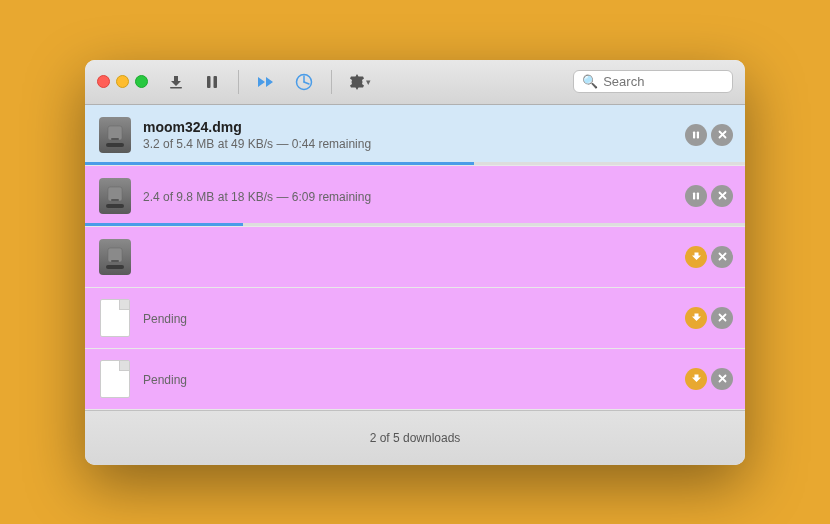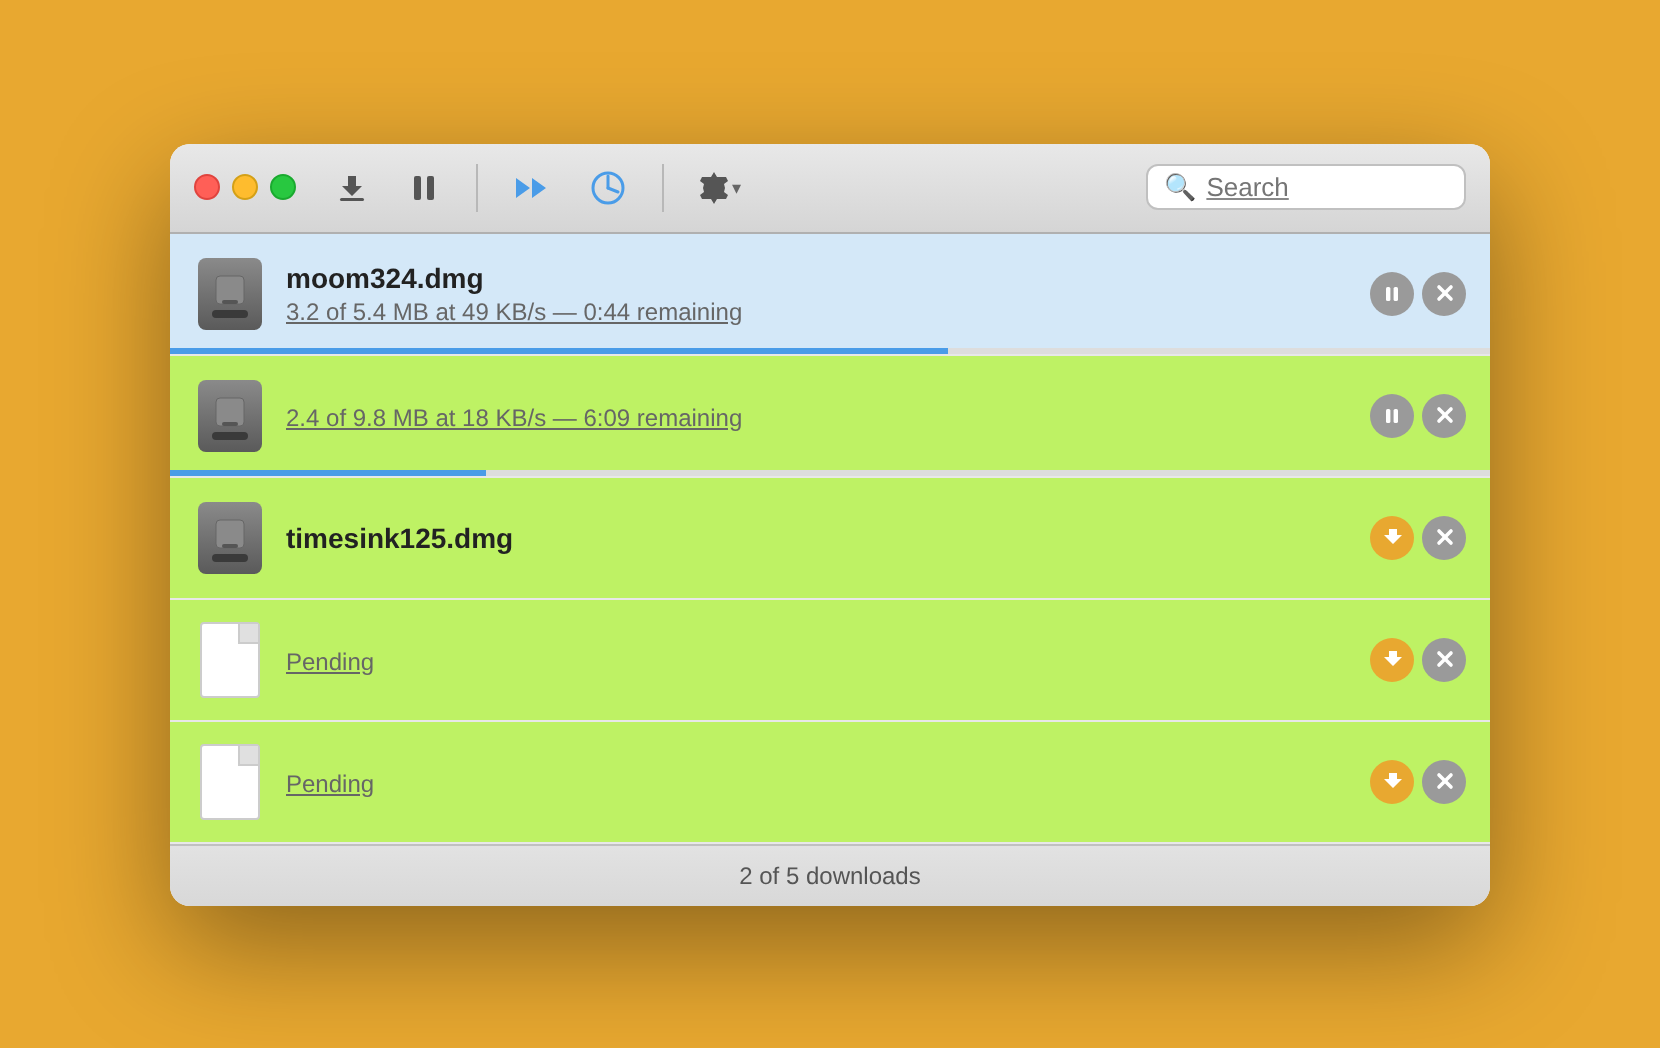--- a/index.html
+++ b/index.html
@@ -107,7 +107,6 @@
       color: #888;
       background: transparent;
       width: 100%;
-      text-decoration: underline;
     }
 
     

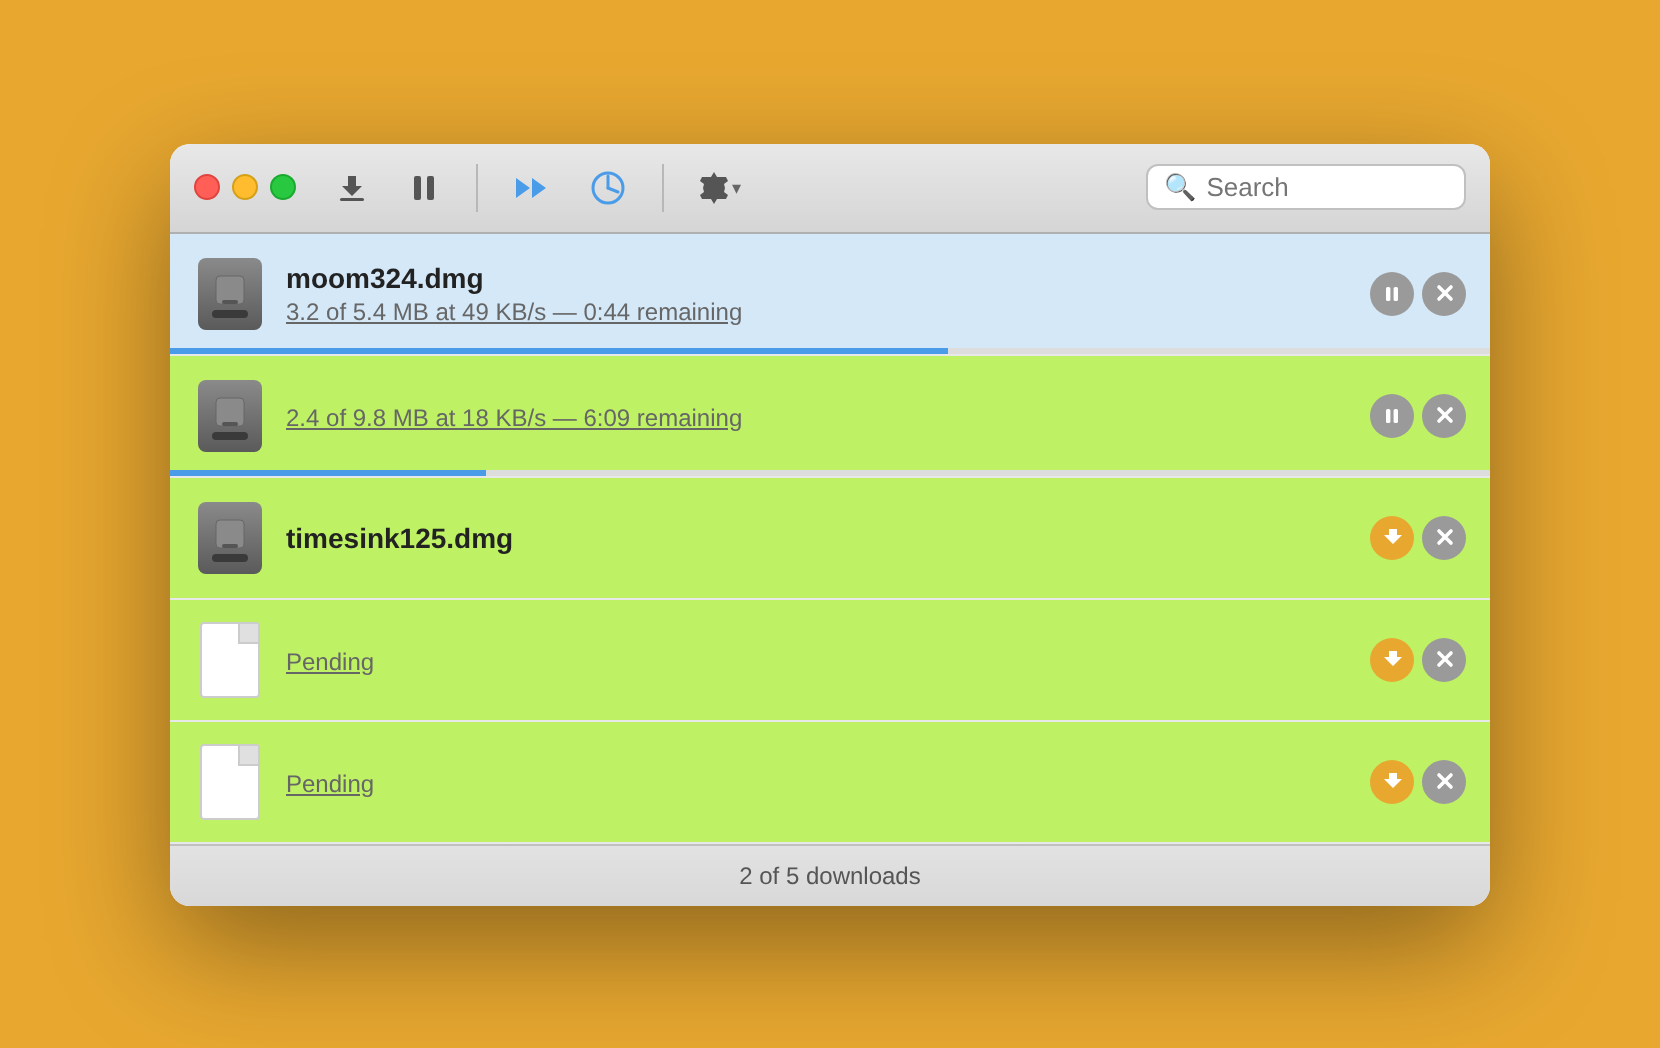--- a/index.html
+++ b/index.html
@@ -111,7 +111,7 @@
 
     
     .download-list {
-      background: #bef264;
+      background: #f0abfc;
     }
 
     .download-item {

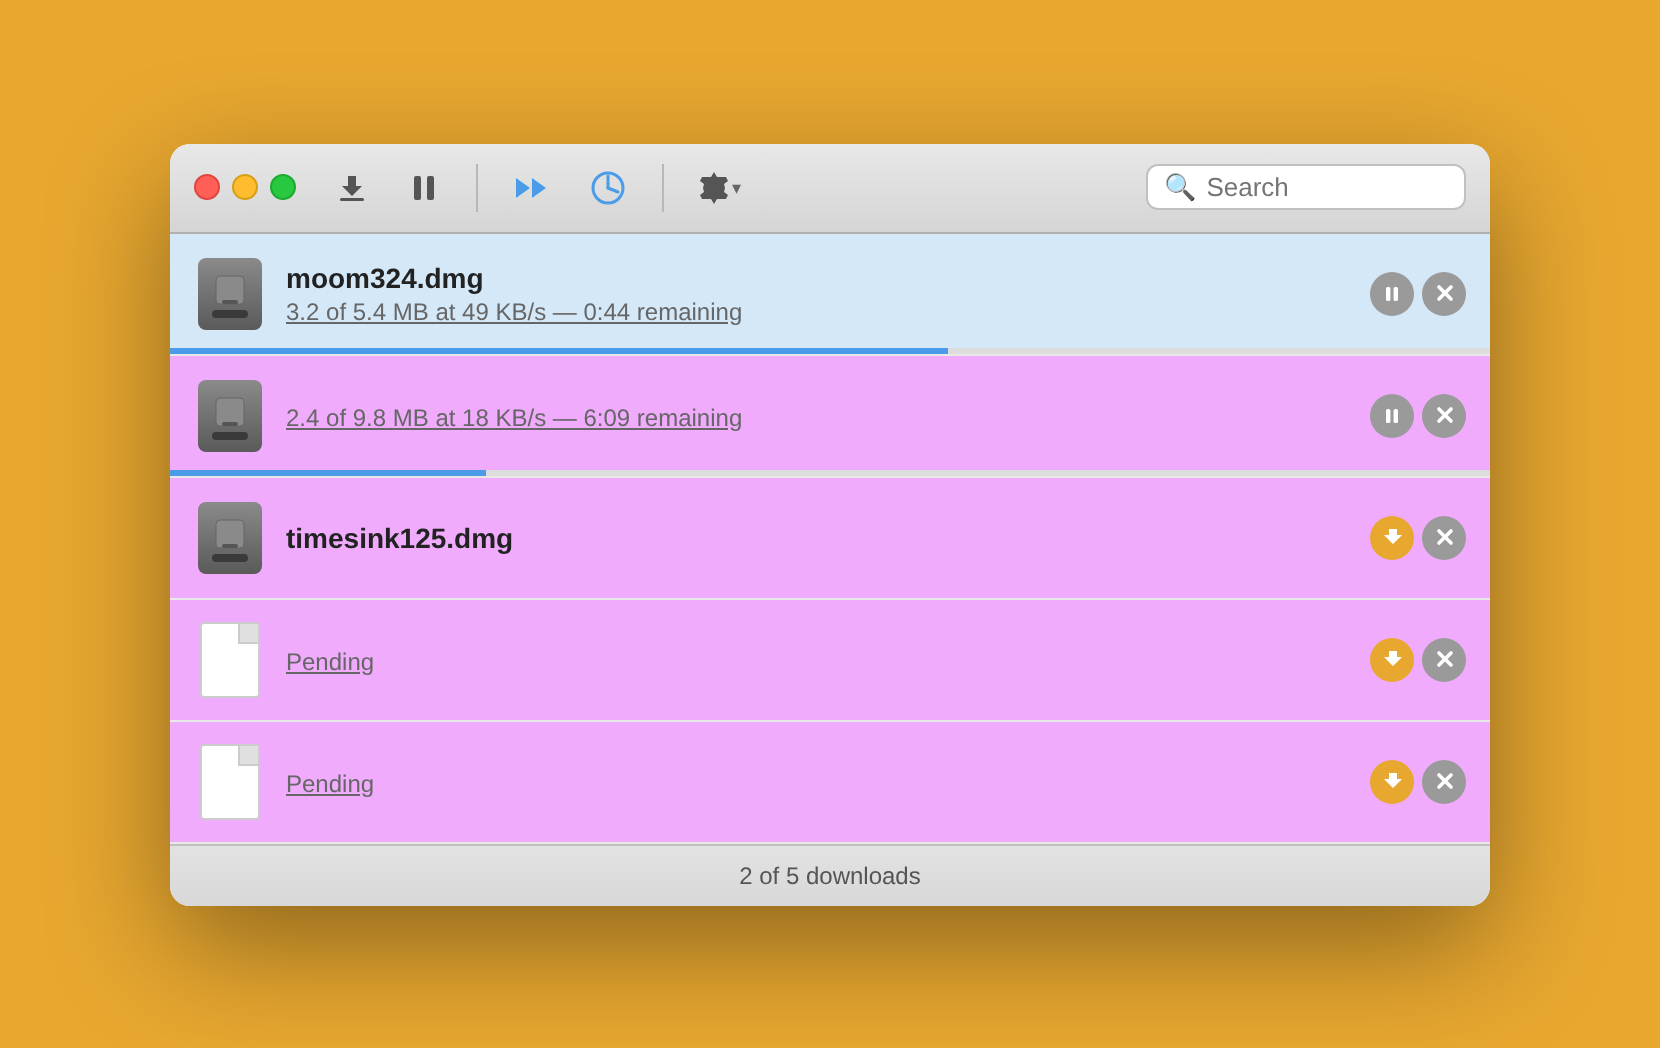--- a/index.html
+++ b/index.html
@@ -200,7 +200,6 @@
       font-size: 12px;
       color: #666;
       margin-top: 2px;
-      text-decoration: underline;
     }
 
     

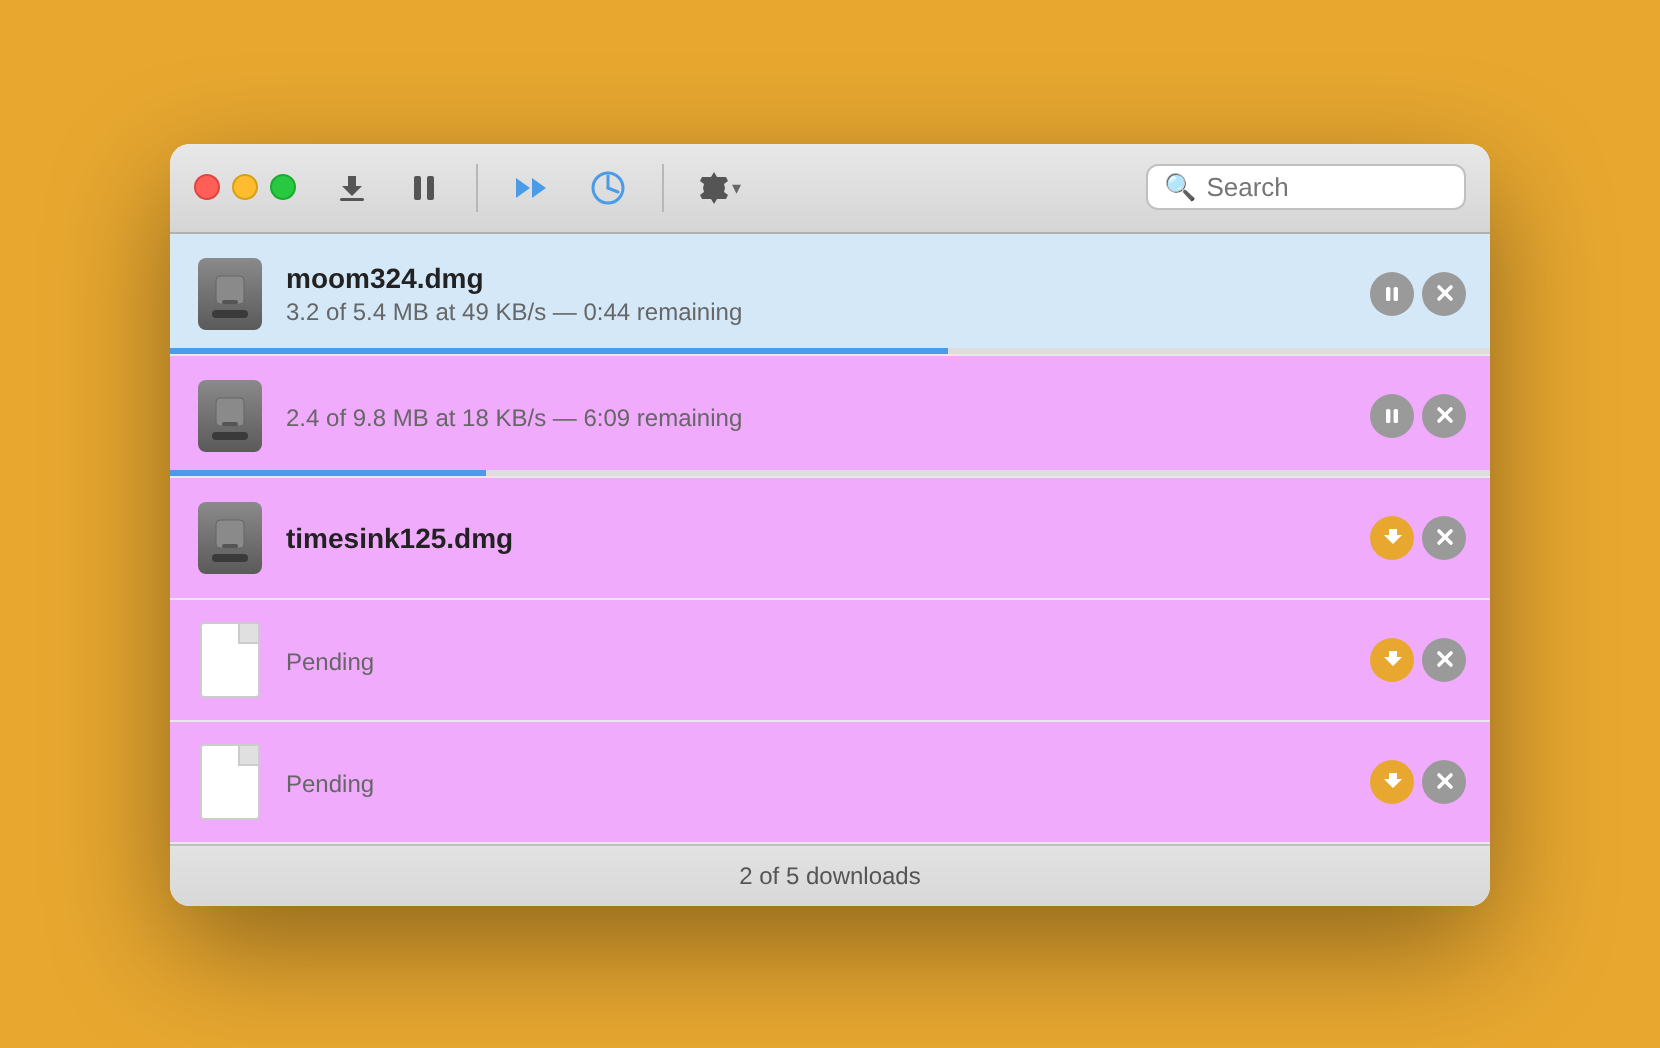--- a/index.html
+++ b/index.html
@@ -398,7 +398,6 @@
     </div>
     </div>
     <div class="download-info">
-      <div class="download-name">timesink125.dmg</div>
     </div>
     <div class="action-buttons">
       <button class="circle-btn btn-download" title="Resume">

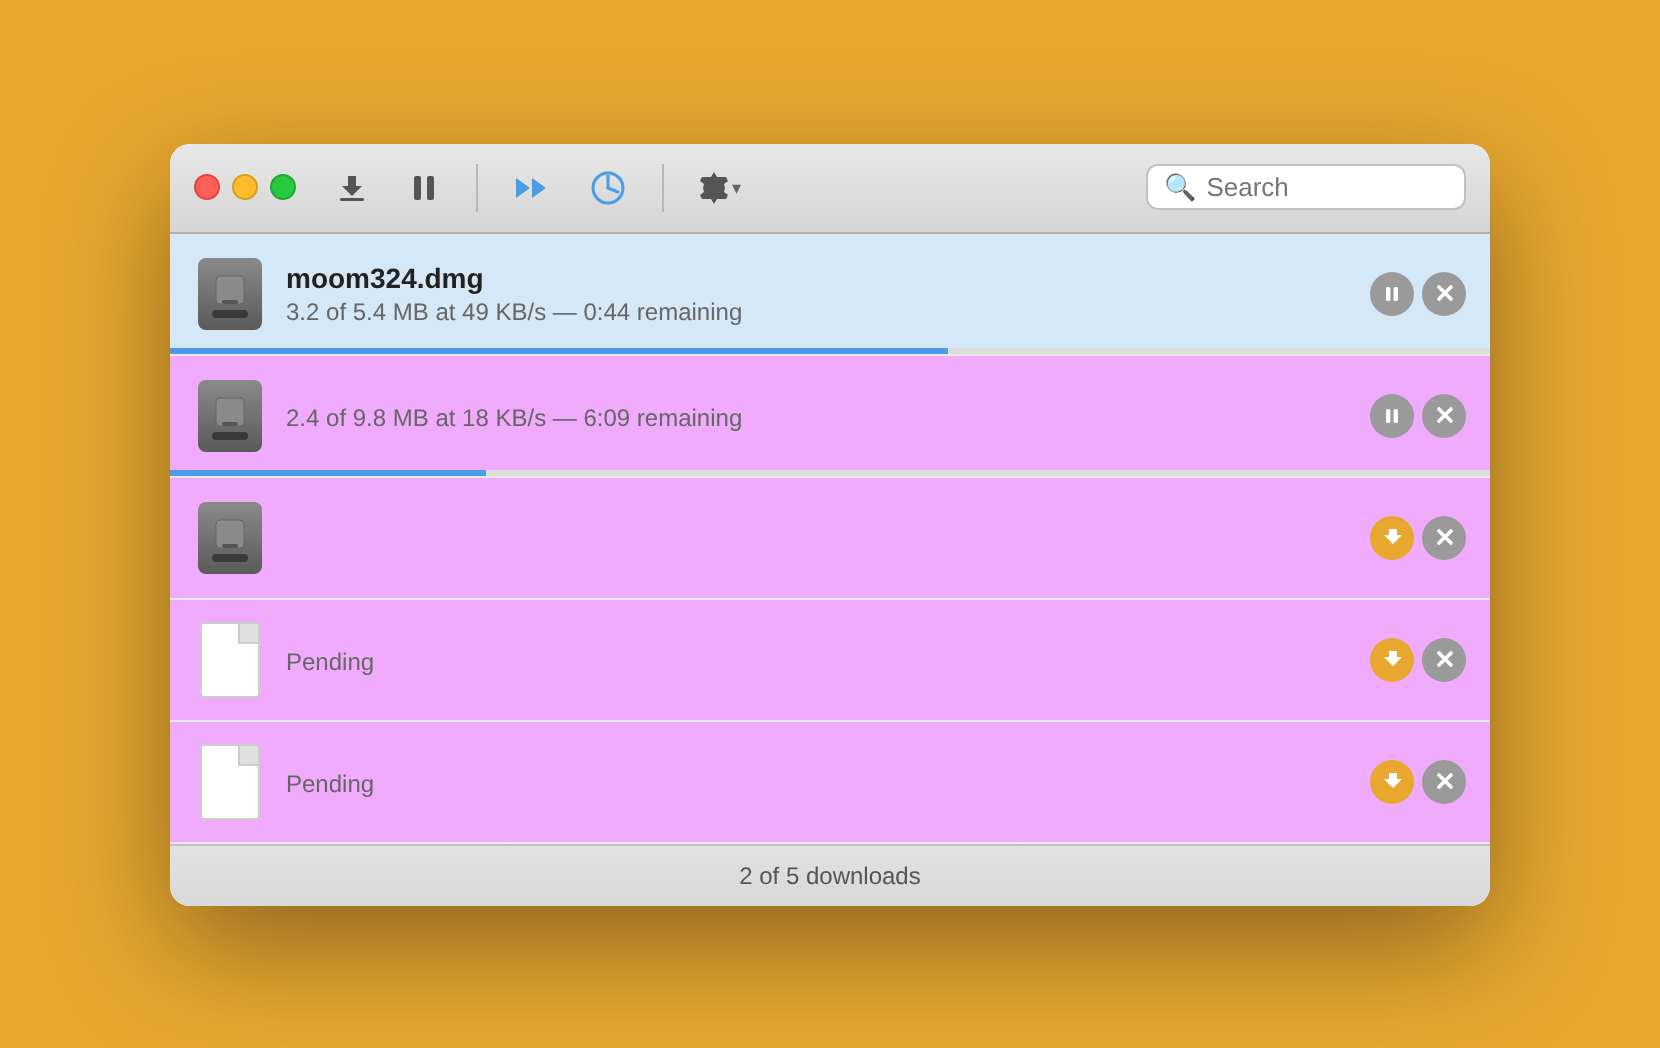--- a/index.html
+++ b/index.html
@@ -261,7 +261,7 @@
       background: linear-gradient(to bottom, #e2e2e2, #d8d8d8);
       border-top: 1px solid #c0c0c0;
       text-align: center;
-      padding: 8px;
+      padding: 20px;
       font-size: 12px;
       color: #555;
     }

